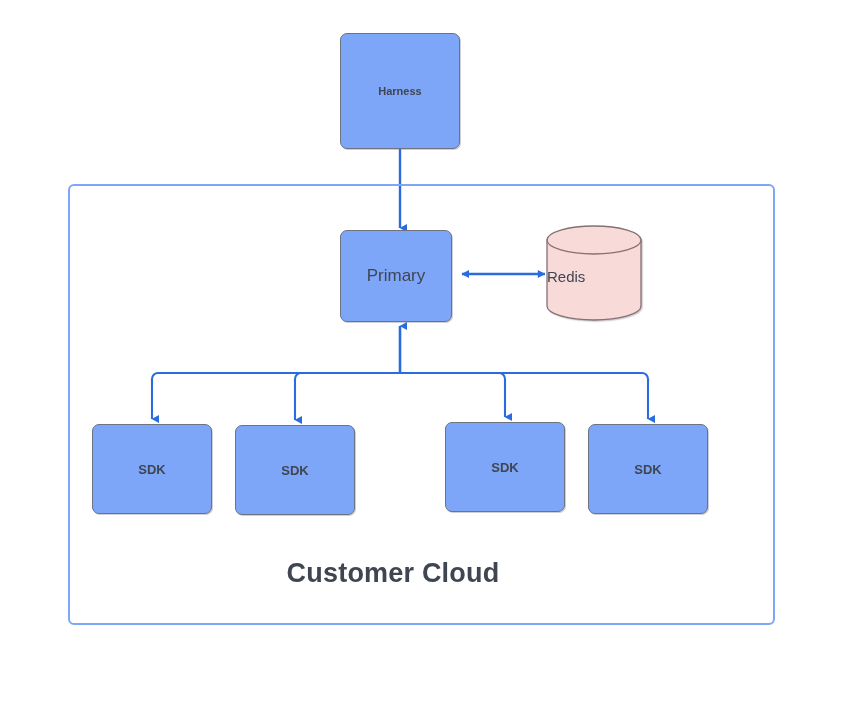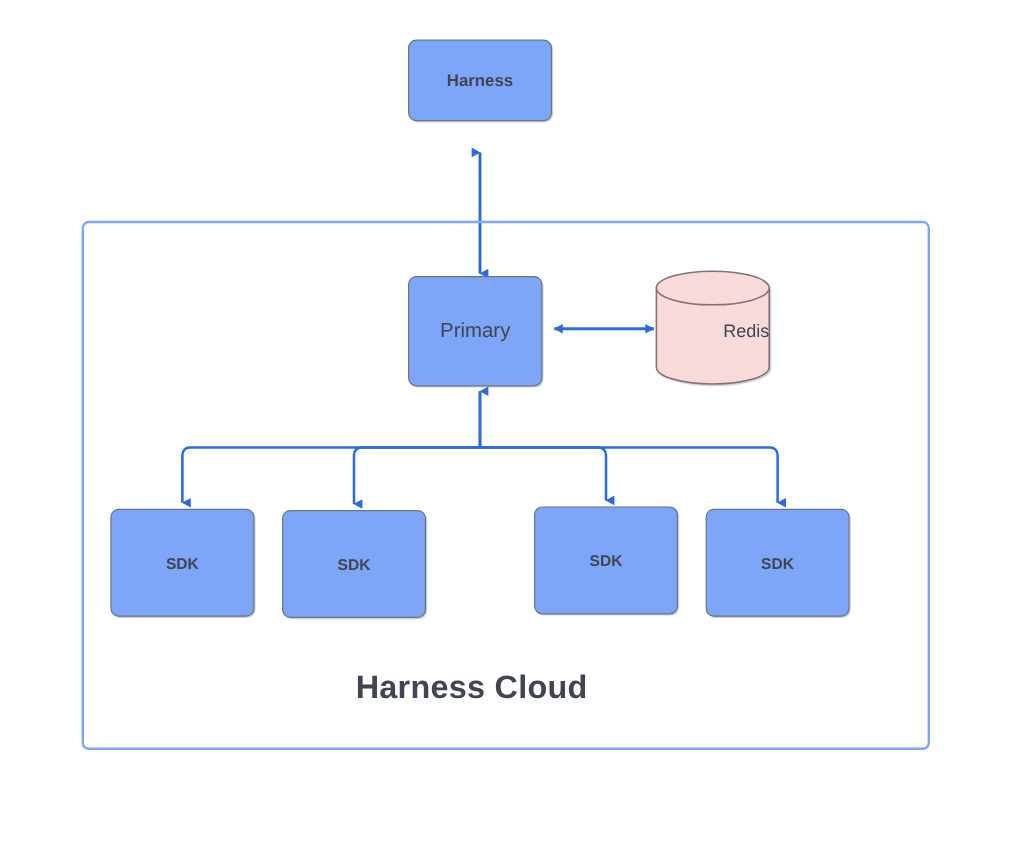--- a/index.html
+++ b/index.html
@@ -41,8 +41,8 @@
     left: 340px;
     top: 33px;
     width: 120px;
-    height: 68px;
-    font-size: 14px;
+    height: 116px;
+    font-size: 11px;
     font-weight: bold;
   }
   .box-primary {

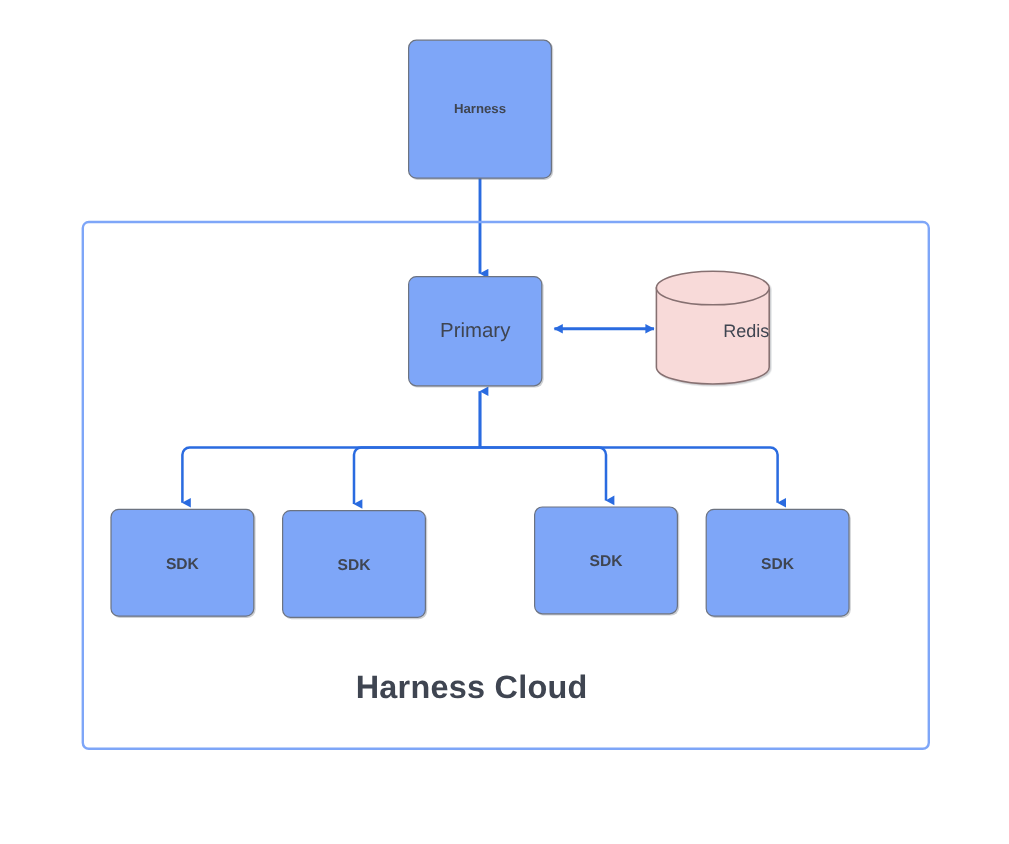--- a/index.html
+++ b/index.html
@@ -70,7 +70,7 @@
     left: 547px;
     top: 268px;
     width: 94px;
-    text-align: right;
+    text-align: left;
     font-size: 15px;
     color: #3f4551;
     user-select: none;

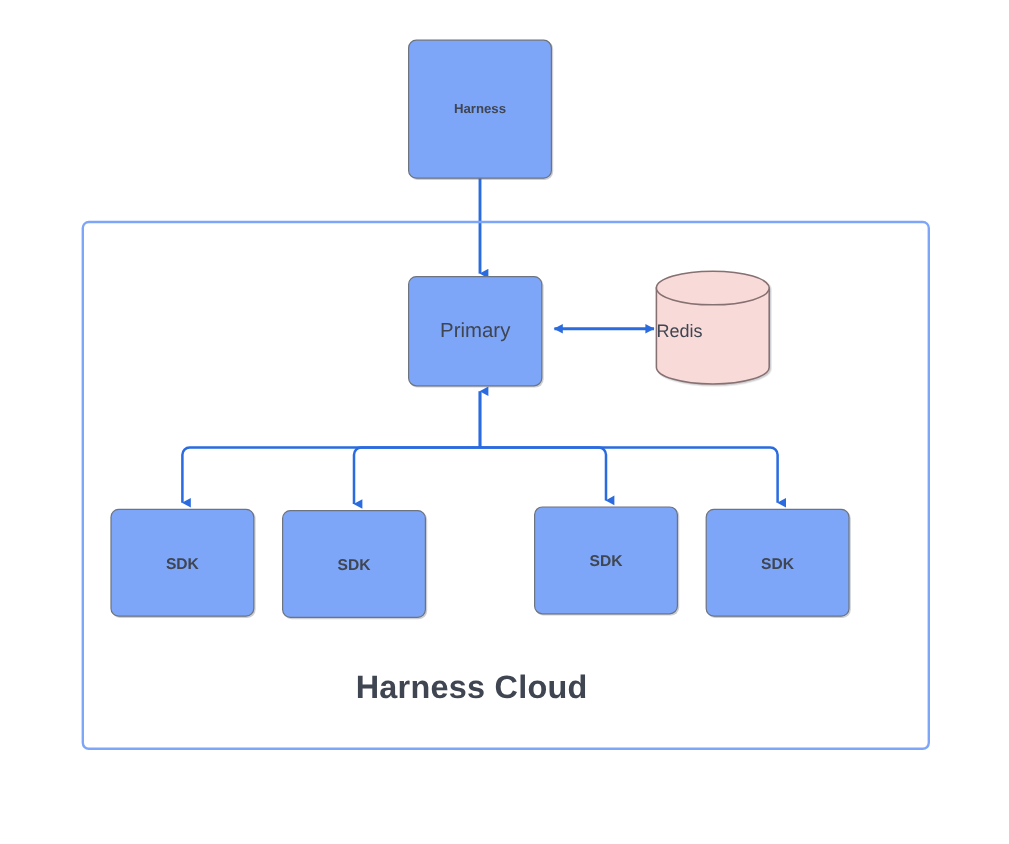--- a/index.html
+++ b/index.html
@@ -168,6 +168,6 @@
   <span>SDK</span>
 </div>
 
-<div class="cloud-title">Harness Cloud</div>
+<div class="cloud-title">Customer Cloud</div>
 
 </body></html>

